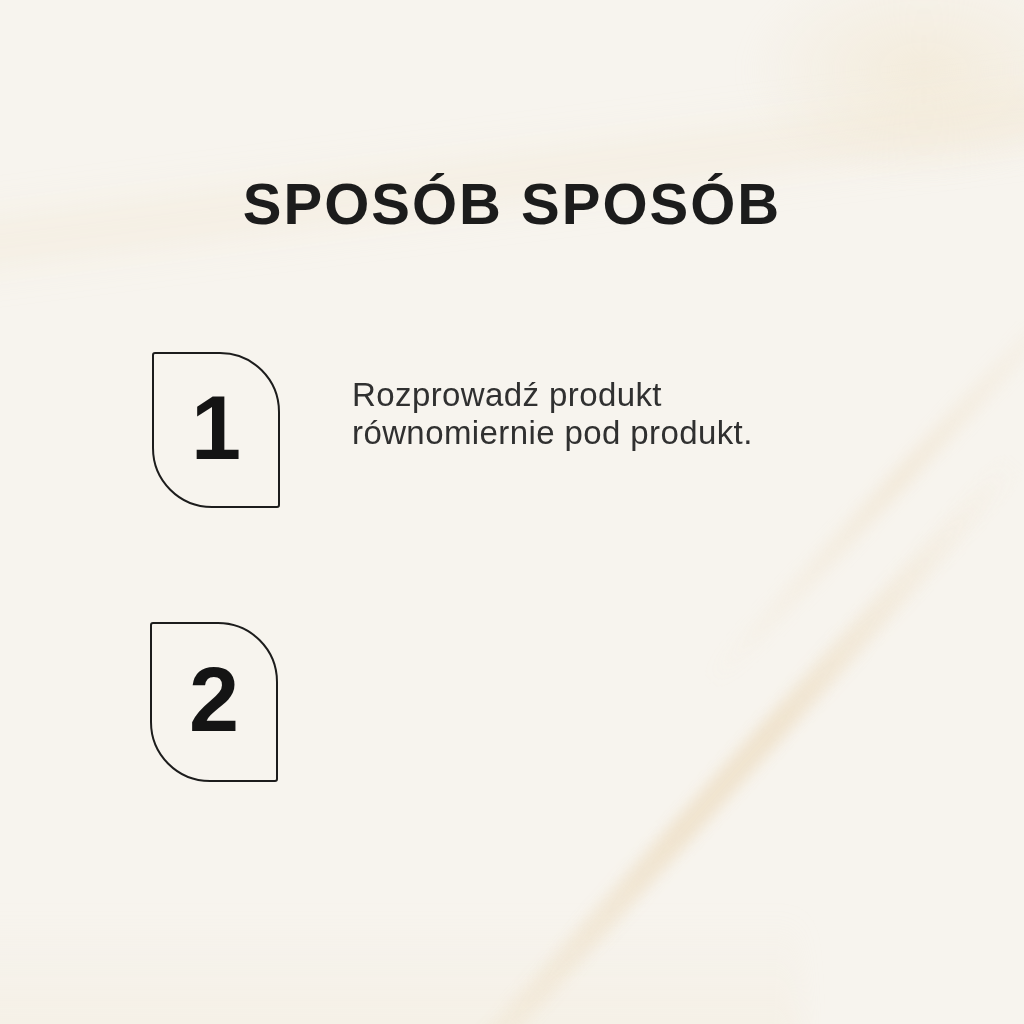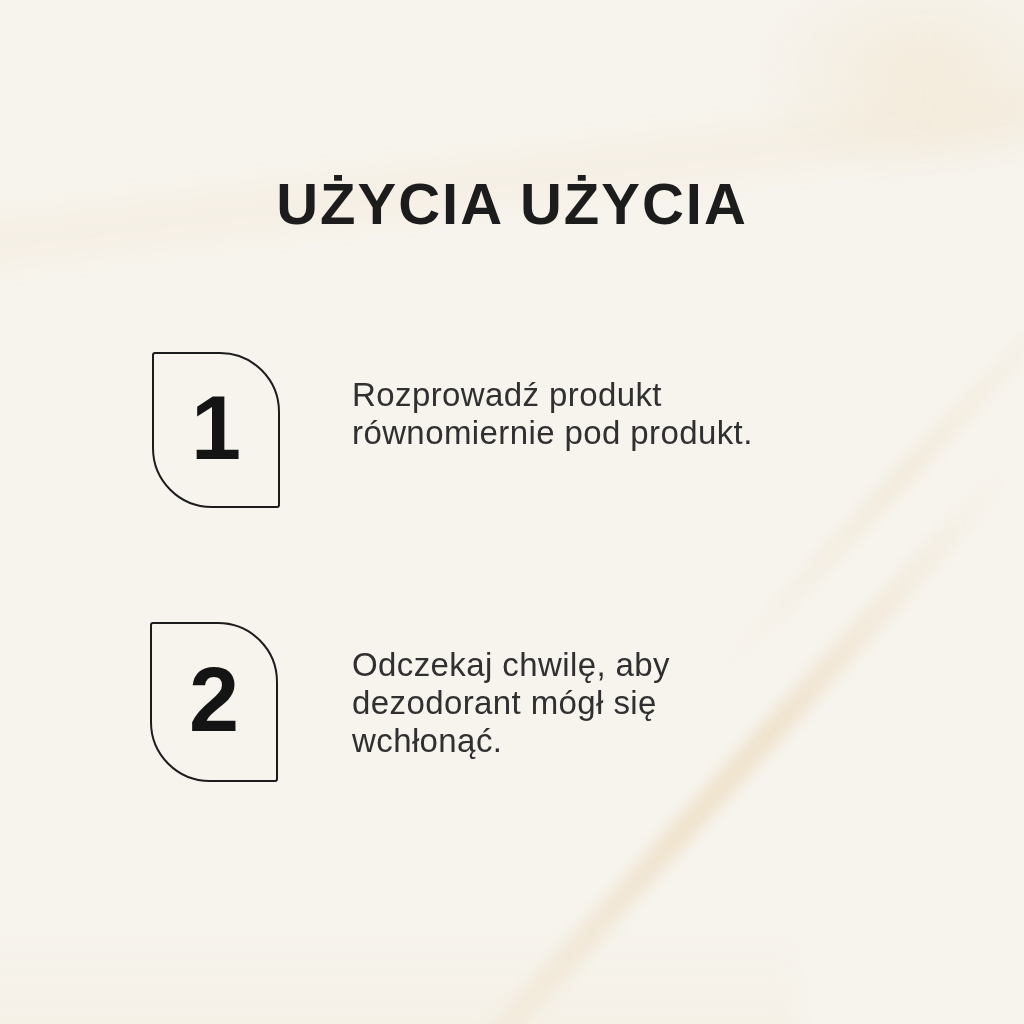--- a/index.html
+++ b/index.html
@@ -115,7 +115,7 @@
   <div class="texture vein-upper"></div>
   <div class="texture vein-main"></div>
 
-  <h1 class="title">UŻYCIA UŻYCIA</h1>
+  <h1 class="title">SPOSÓB SPOSÓB</h1>
 
   <div class="leaf s1">
     <span class="num">1</span>

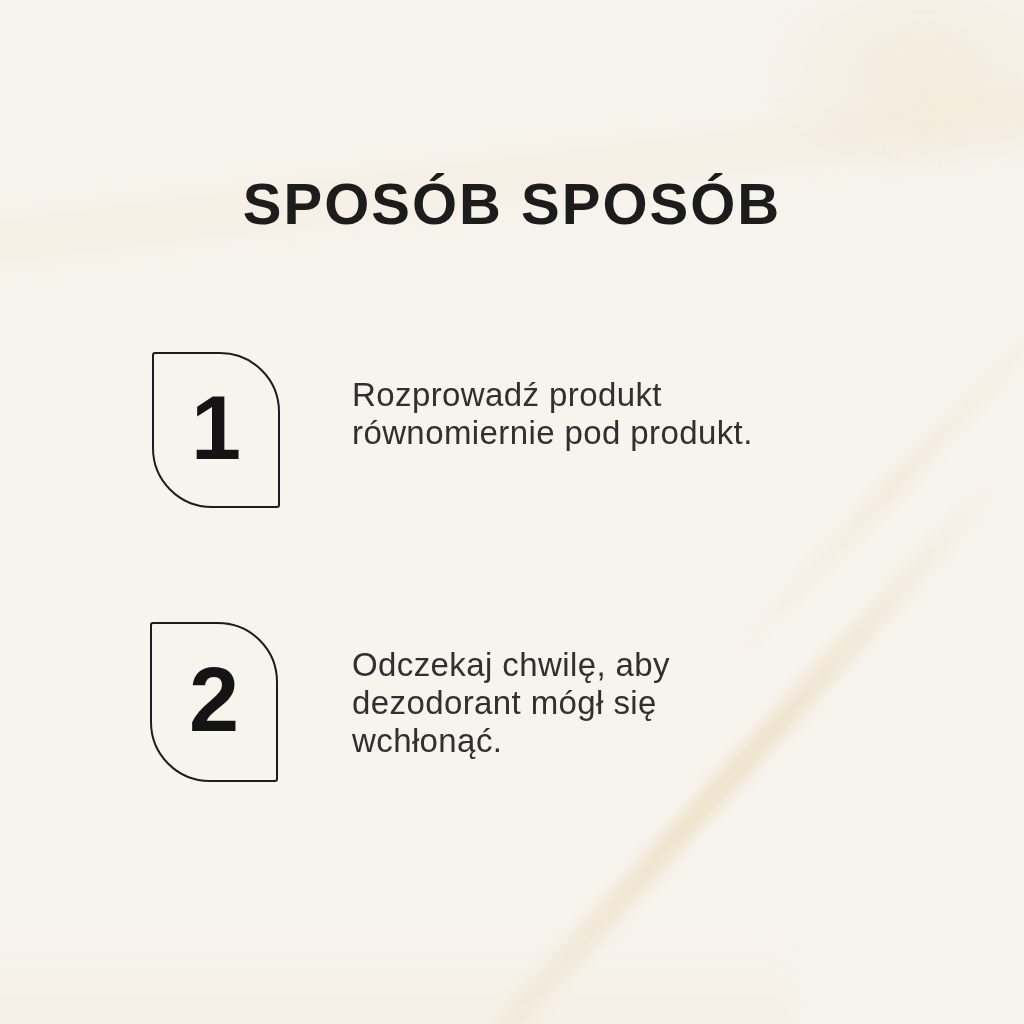--- a/index.html
+++ b/index.html
@@ -125,7 +125,6 @@
   <div class="leaf s2">
     <span class="num">2</span>
   </div>
-  <p class="step-text s2">Odczekaj chwilę, aby dezodorant mógł się wchłonąć.</p>
 
 </div>
 

